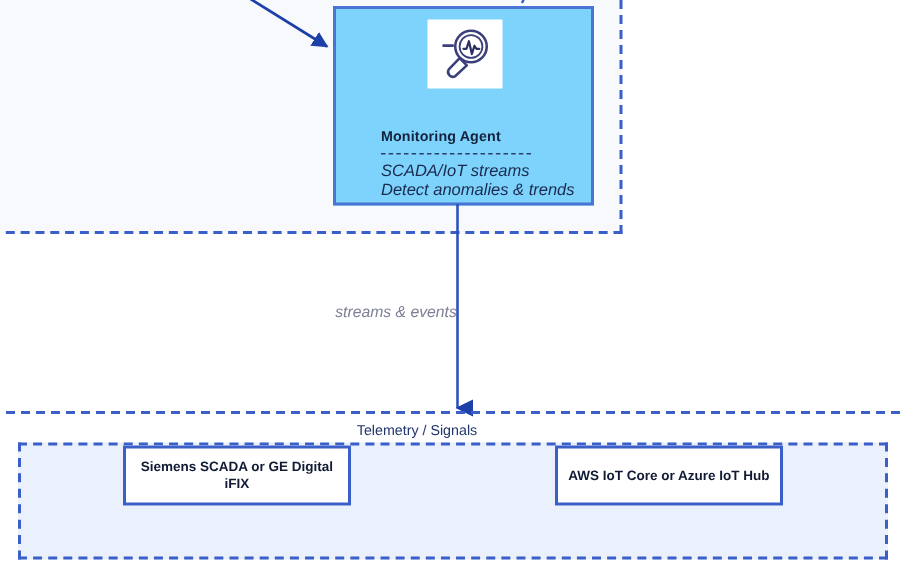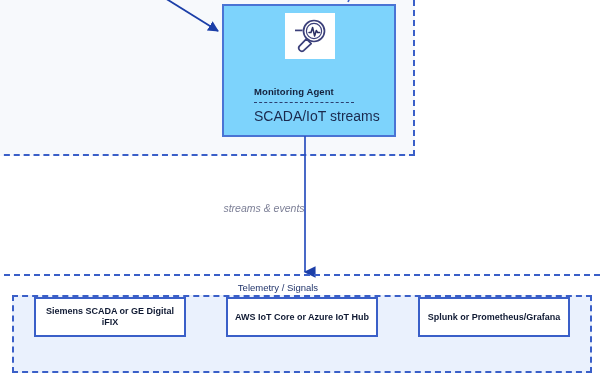--- a/index.html
+++ b/index.html
@@ -80,9 +80,10 @@
   .agent-line {
     position: absolute;
     left: 30px;
-    font-size: 14px;
+    font-size: 11px;
     color: #1b2a4e;
     white-space: nowrap;
+    font-style: italic;
   }
   .agent-line-1 { top: 102px; }
   .agent-line-2 { top: 115px; }

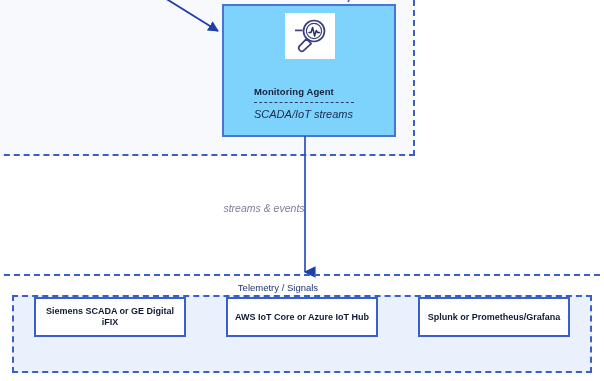--- a/index.html
+++ b/index.html
@@ -220,6 +220,7 @@
     <div class="agent-title">Monitoring Agent</div>
     <div class="agent-divider"></div>
     <div class="agent-line agent-line-1">SCADA/IoT streams</div>
+    <div class="agent-line agent-line-2">Detect anomalies &amp; trends</div>
   </div>
 
   <svg class="mid-connector" viewBox="0 0 22 145">

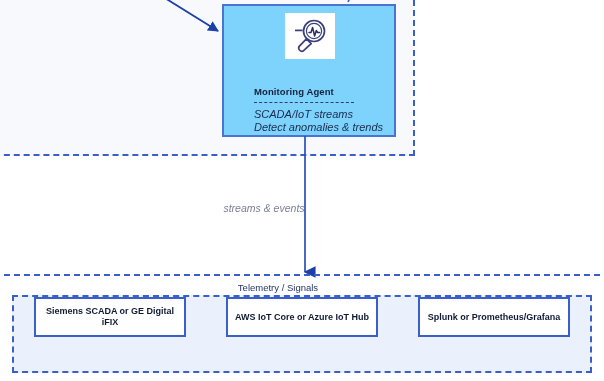--- a/index.html
+++ b/index.html
@@ -244,7 +244,6 @@
     <div class="tech-row">
       <div class="tech-box">Siemens SCADA or GE Digital iFIX</div>
       <div class="tech-box">AWS IoT Core or Azure IoT Hub</div>
-      <div class="tech-box">Splunk or Prometheus/Grafana</div>
     </div>
   </div>
 

